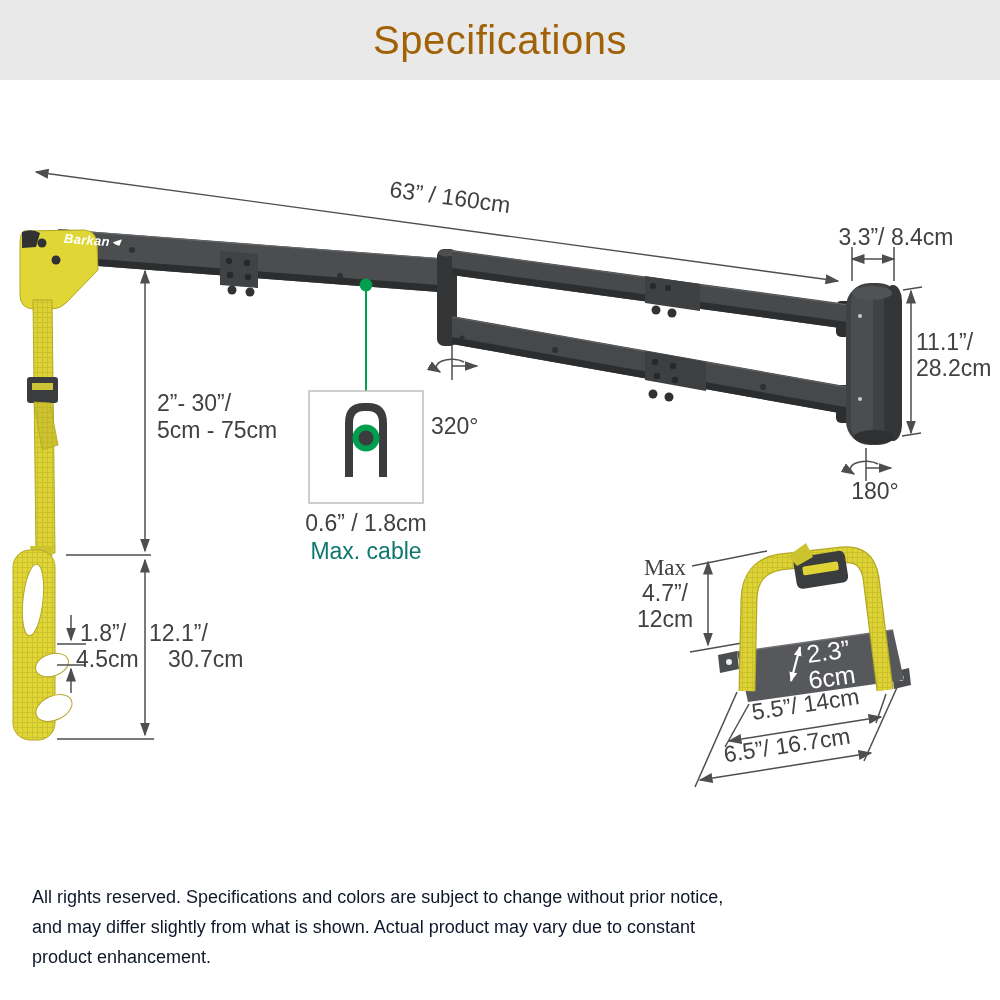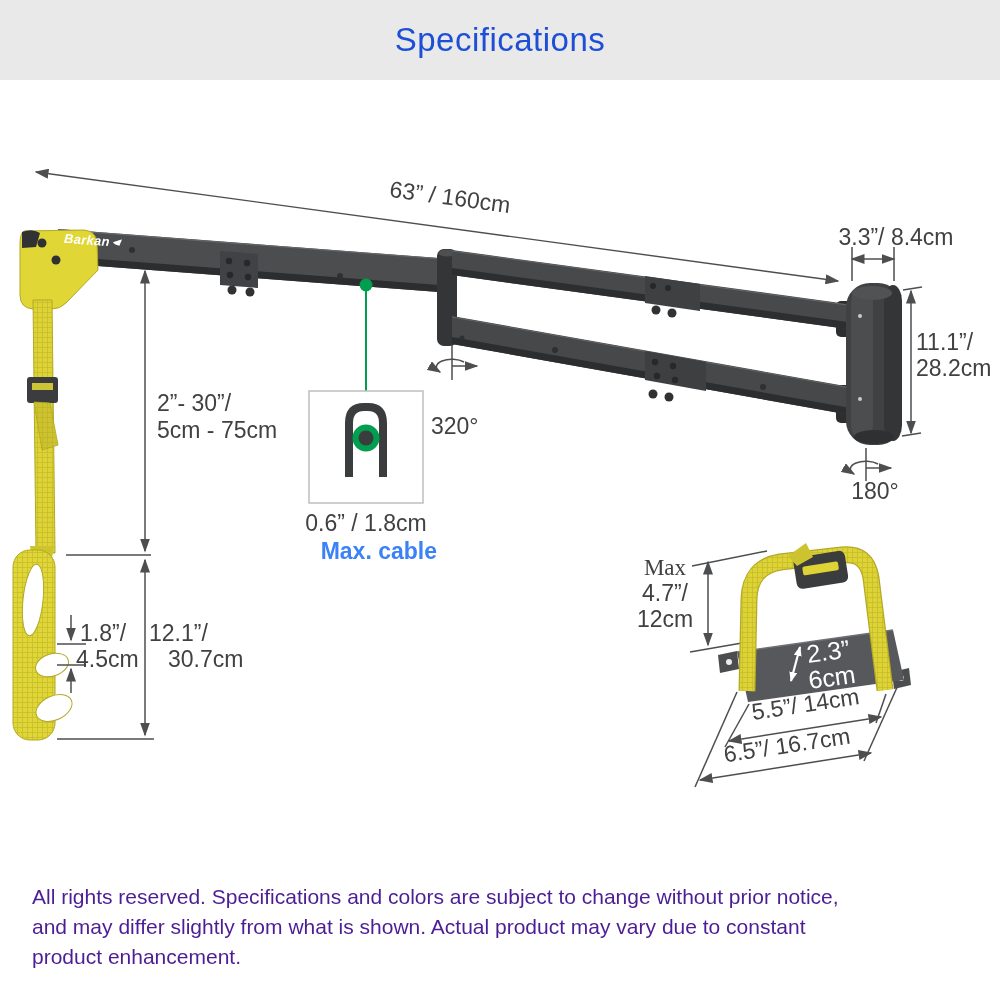--- a/index.html
+++ b/index.html
@@ -7,7 +7,7 @@
          font-family:"Liberation Sans",sans-serif;color:#414042;}
   .banner{position:absolute;left:0;top:0;width:1000px;height:80px;background:#e9e9e9;
           display:flex;align-items:center;justify-content:center;}
-  .banner .title{font-size:33px;font-weight:400;color:#1d4ed8;letter-spacing:.5px;}
+  .banner .title{font-size:40px;font-weight:400;color:#a16207;letter-spacing:.5px;}
   svg.diagram{position:absolute;left:0;top:0;width:1000px;height:1000px;}
   .lbl{position:absolute;font-size:23px;color:#414042;white-space:nowrap;line-height:1.1;}
   .ctr{text-align:center;}

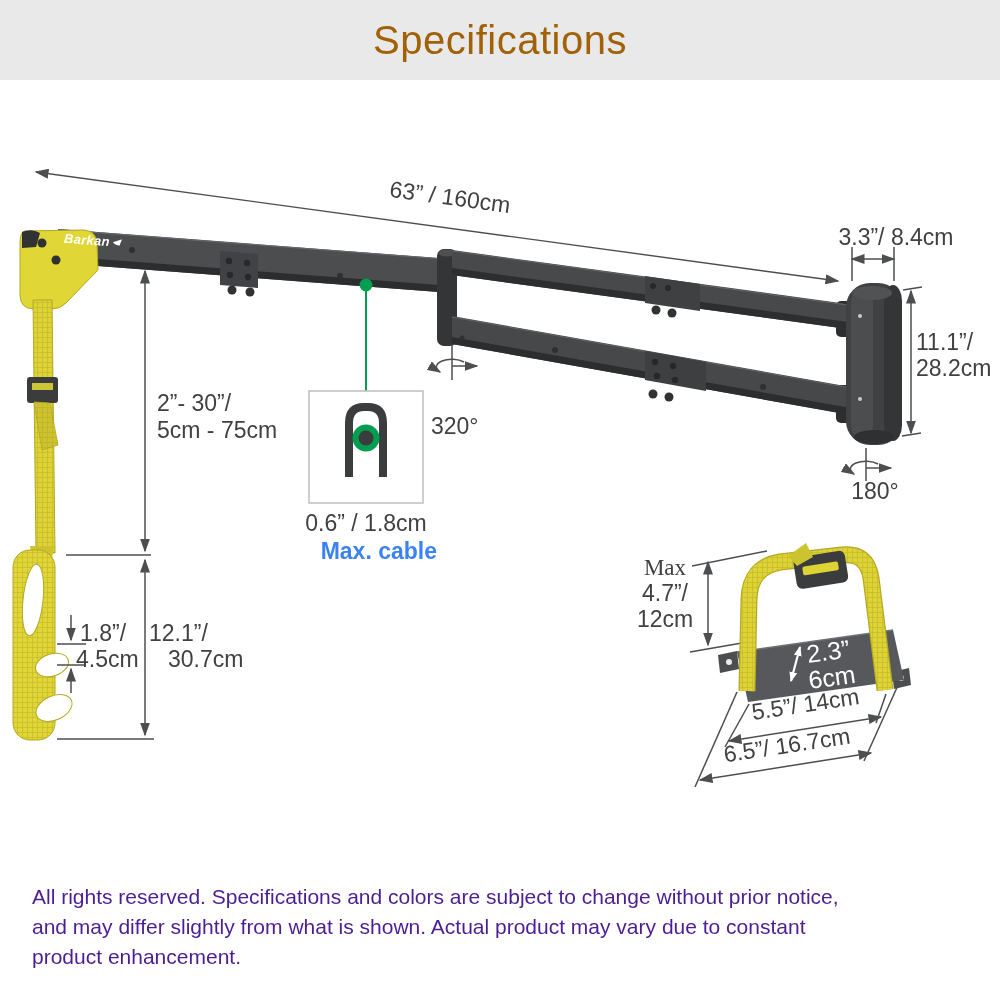--- a/index.html
+++ b/index.html
@@ -13,7 +13,7 @@
   .ctr{text-align:center;}
   .rot63{transform:rotate(7.8deg);transform-origin:center;}
   .rotneg{transform:rotate(-8.6deg);transform-origin:center;}
-  .green{color:#3b82f6;font-weight:bold;text-align:right;}
+  .green{color:#0f766e;font-weight:normal;}
   .white-lbl{color:#fff;font-size:25px;transform:rotate(-8deg);transform-origin:center;text-align:center;line-height:1.05;}
   .logo{position:absolute;left:64px;top:233px;transform:rotate(4.2deg);color:#fff;
         font-size:13px;font-weight:bold;font-style:italic;letter-spacing:.3px;display:flex;align-items:center;}

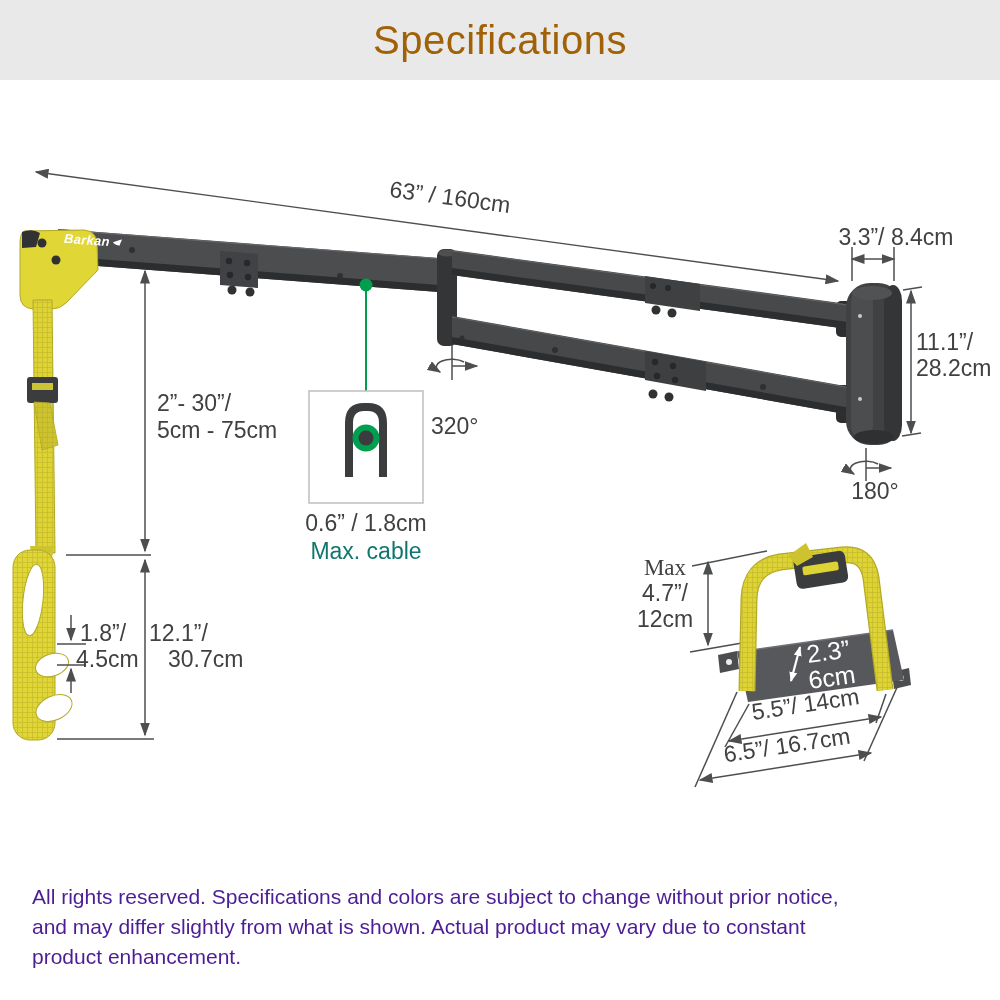--- a/index.html
+++ b/index.html
@@ -19,7 +19,7 @@
         font-size:13px;font-weight:bold;font-style:italic;letter-spacing:.3px;display:flex;align-items:center;}
   .logo-ic{display:inline-block;width:9px;height:7px;background:#fff;margin-left:3px;
            clip-path:polygon(0 55%,100% 0,75% 100%,25% 80%);}
-  .footer{position:absolute;left:32px;top:882px;width:940px;font-size:21px;line-height:30px;color:#4c1d95;}
+  .footer{position:absolute;left:32px;top:882px;width:940px;font-size:18px;line-height:30px;color:#0f172a;}
 </style>
 </head>
 <body>

